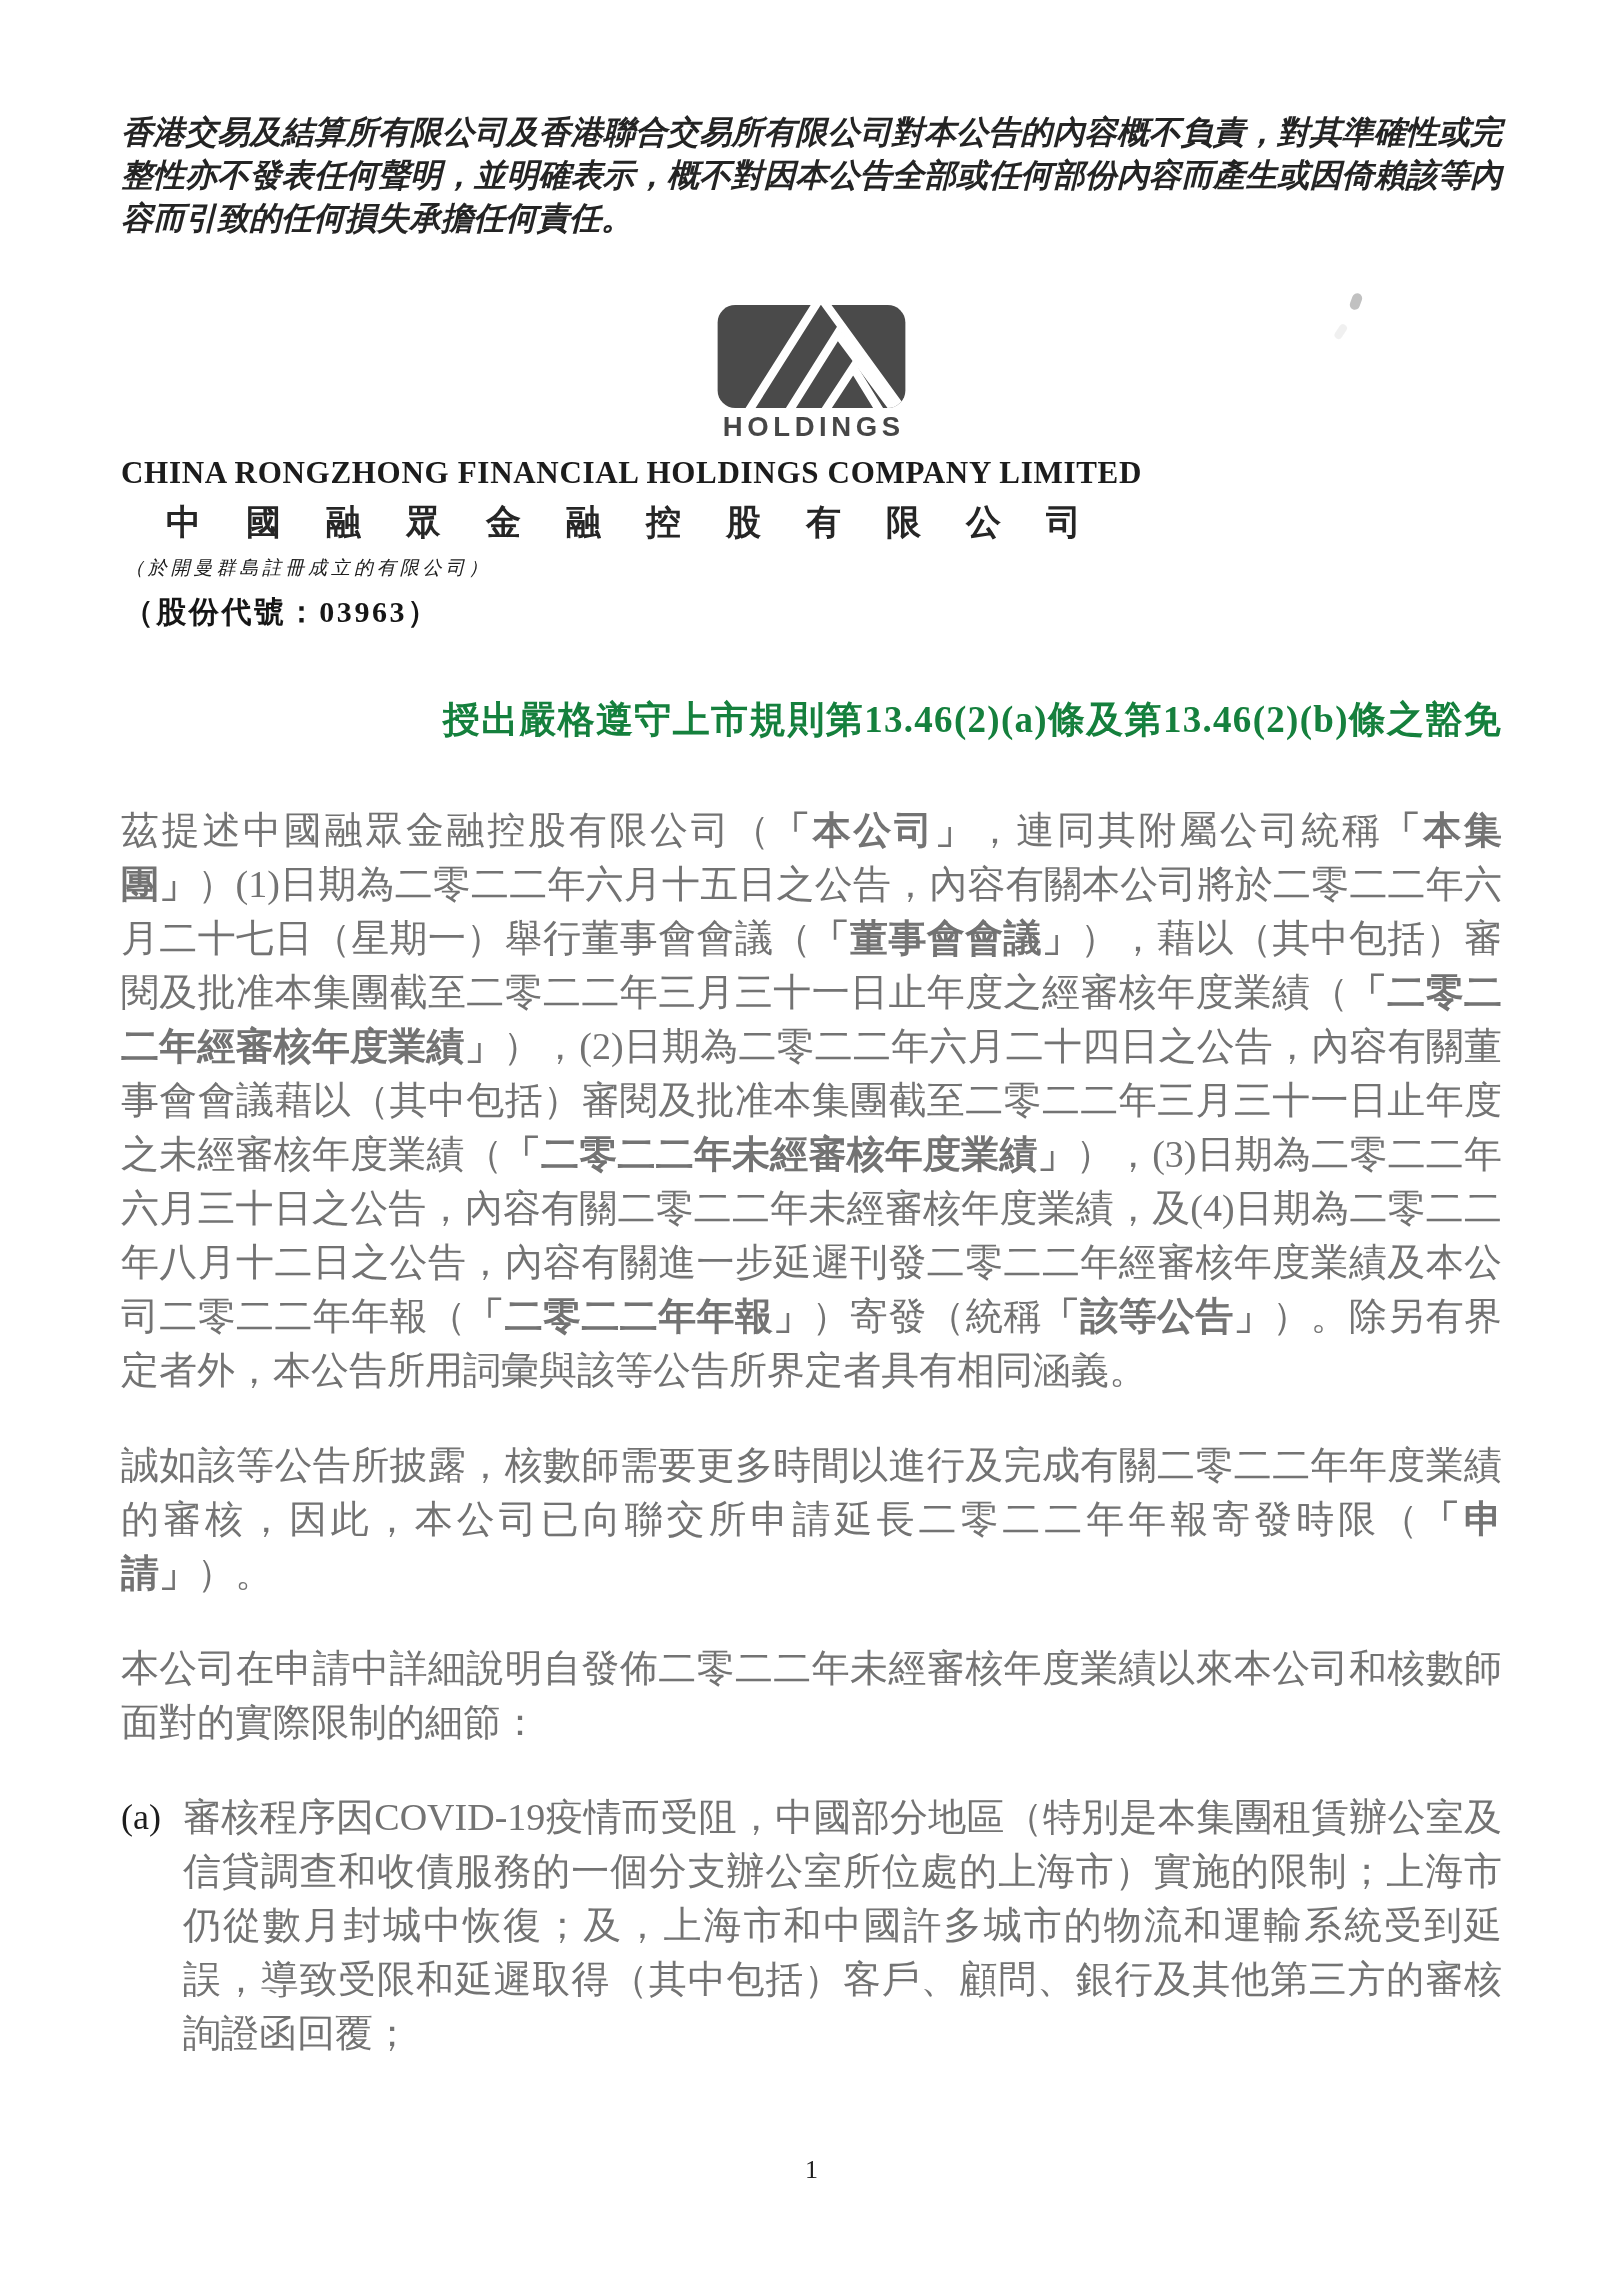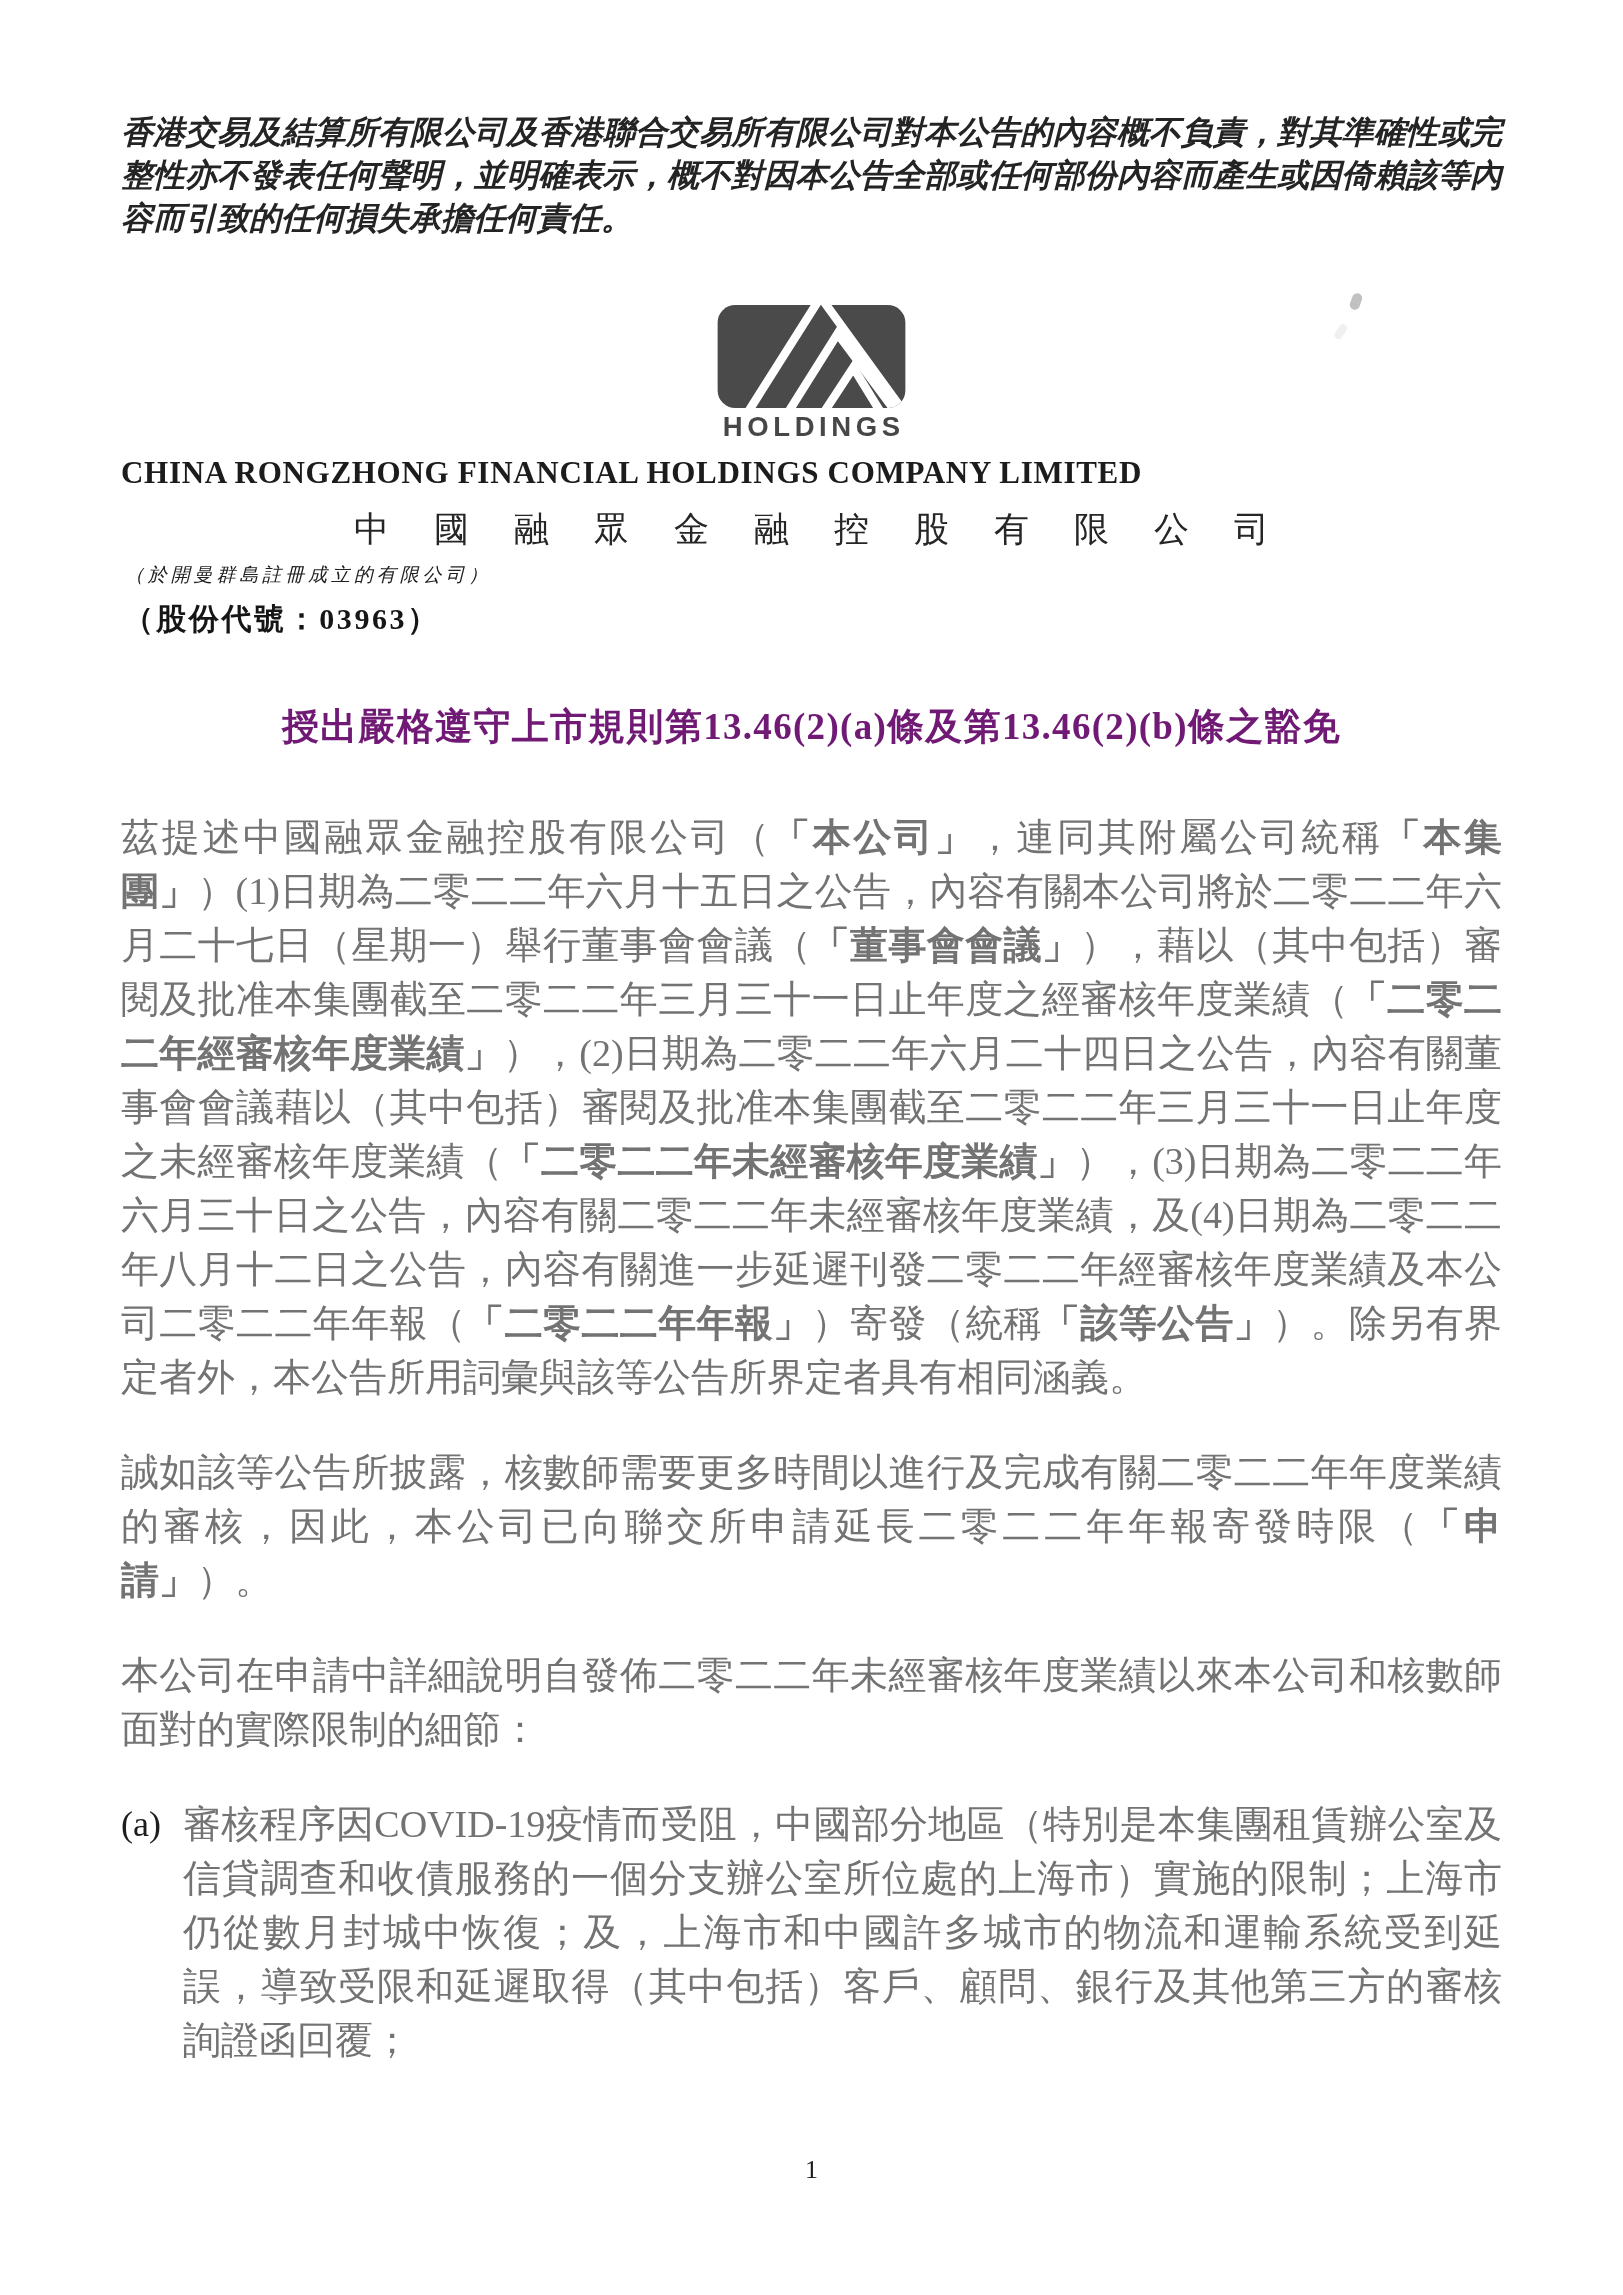--- a/index.html
+++ b/index.html
@@ -53,10 +53,10 @@
     color: #1c1c1c;
   }
   .name-zh {
-    margin-top: 15px;
-    text-align: center;
+    margin-top: 8px;
+    text-align: left;
     font-family: "Liberation Sans", "DejaVu Sans", sans-serif;
-    font-weight: 400;
+    font-weight: 700;
     font-size: 35px;
     letter-spacing: 45px;
     text-indent: 45px;

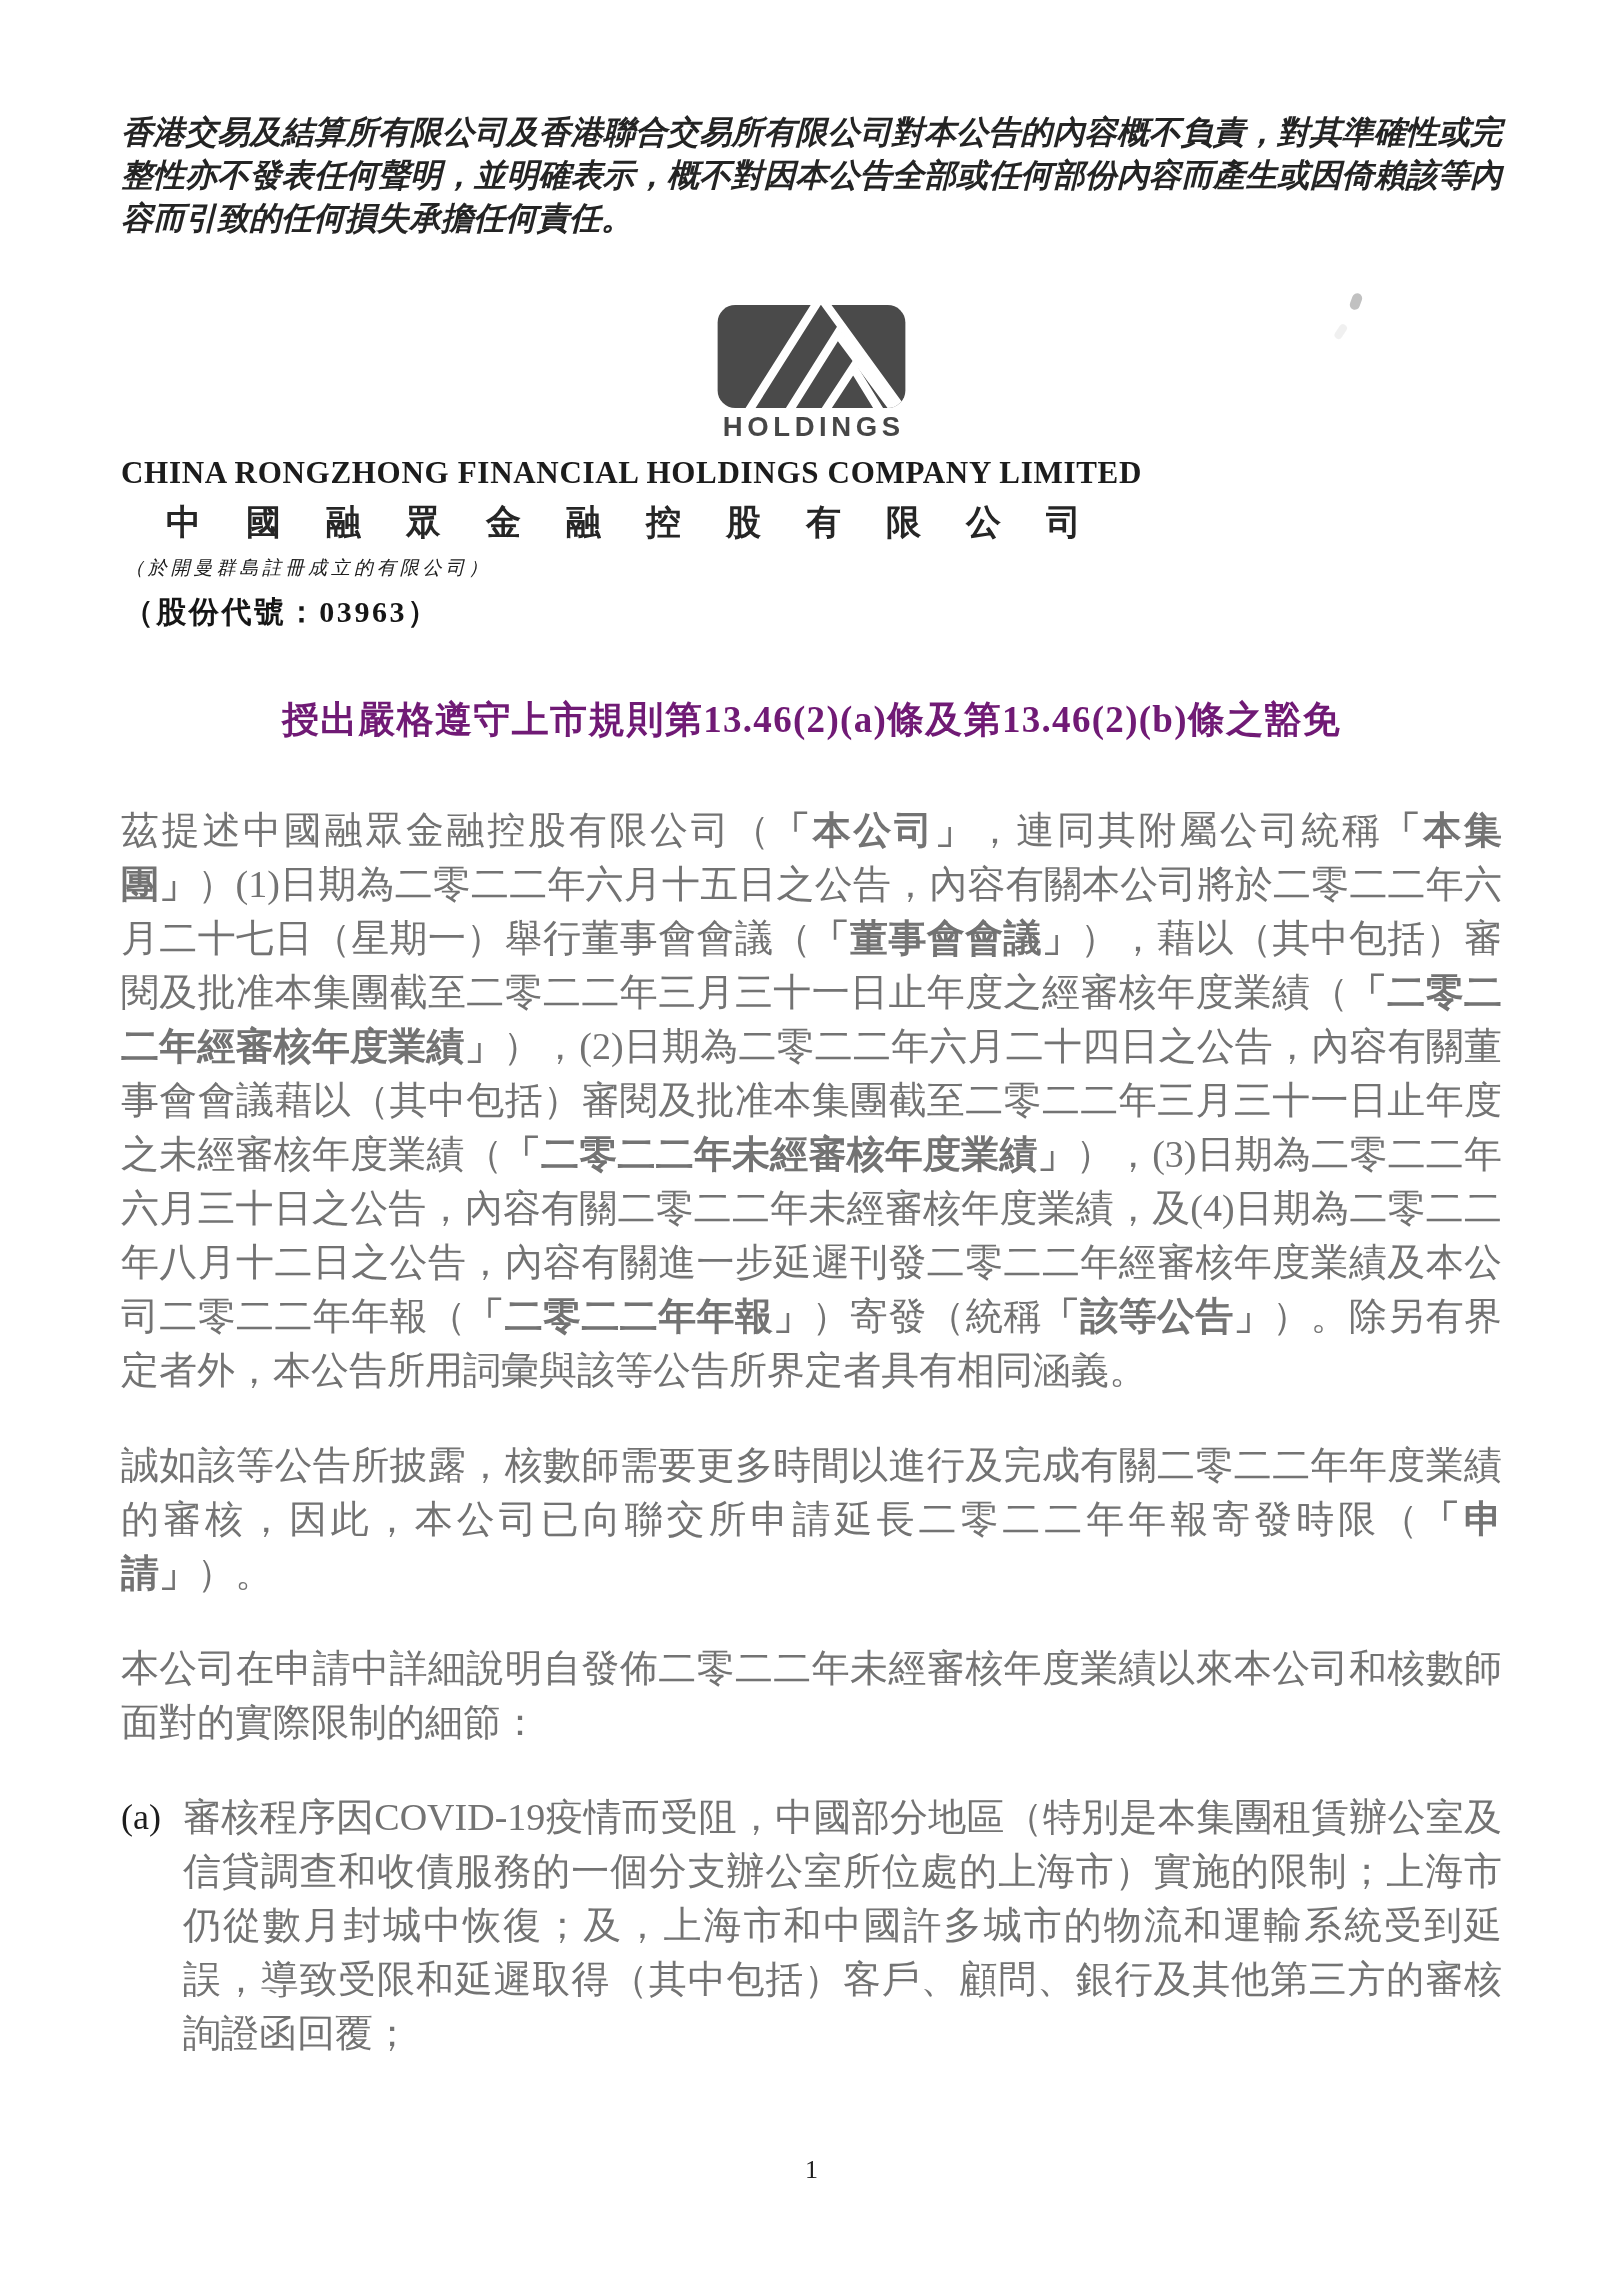--- a/index.html
+++ b/index.html
@@ -81,11 +81,11 @@
   }
   .title {
     margin: 62px 0 0 0;
-    text-align: center;
+    text-align: right;
     font-weight: 700;
     font-size: 37px;
     letter-spacing: 1.3px;
-    color: #701a75;
+    color: #15803d;
   }
   .body {
     font-size: 38px;

